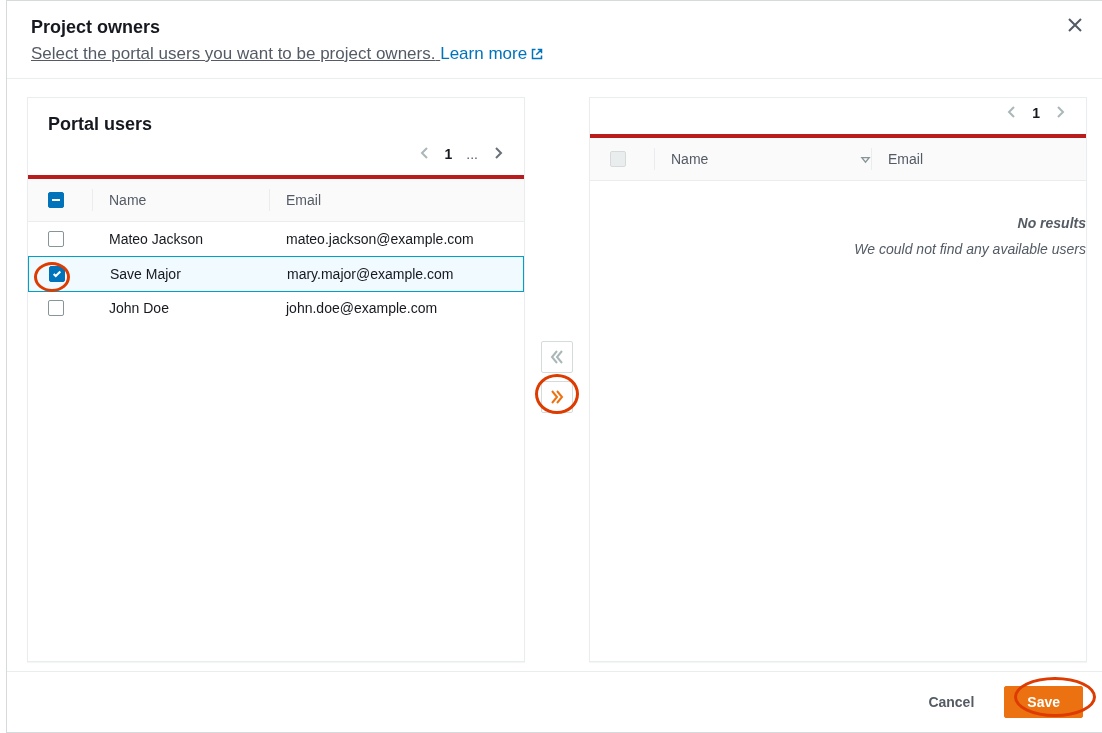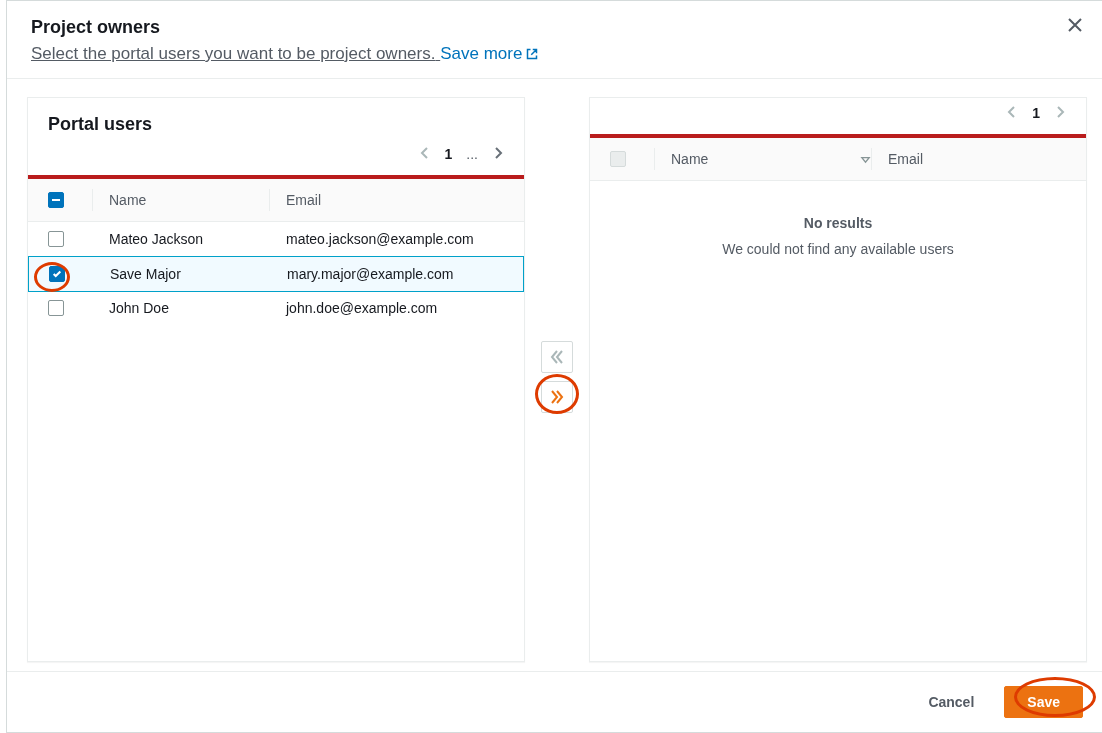--- a/index.html
+++ b/index.html
@@ -61,7 +61,7 @@
       <span>Select the portal users you want to be project owners.</span>
       <span> </span>
       <span class="link">
-        <span>Save more</span>
+        <span>Learn more</span>
         <svg class="ext-icon" viewBox="0 0 16 16" fill="none" stroke="currentColor" stroke-width="2">
             <path d="M6 2H2v12h12v-4M9 2h5v5M14 2L7 9"></path>
           </svg>

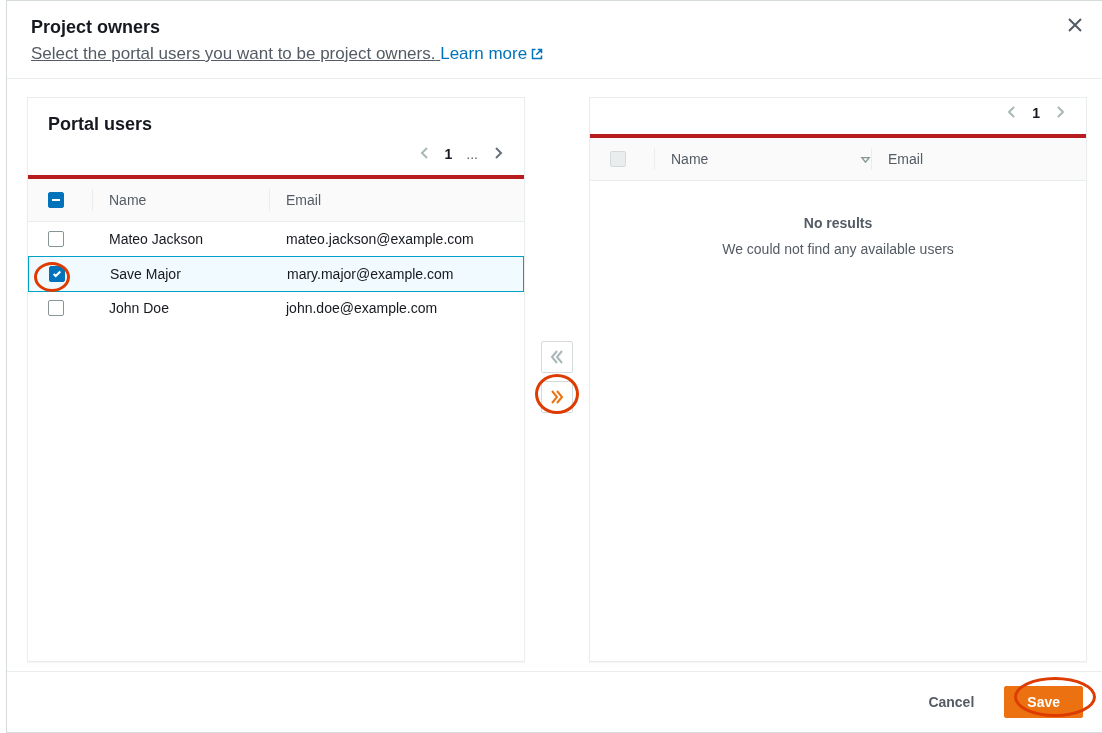--- a/index.html
+++ b/index.html
@@ -35,7 +35,7 @@
     .cbx.checked { background: #0073bb; border-color: #0073bb; }
     .cbx.checked svg { width: 10px; height: 10px; color: #fff; }
     .cbx.dis { background: #eaeded; border-color: #d5dbdb; }
-    .empty-body { flex: 1; display: flex; flex-direction: column; align-items: center; padding-top: 34px; }
+    .empty-body { flex: 1; display: flex; flex-direction: column; align-items: flex-end; padding-top: 34px; font-style: italic; }
     .empty-title { font-weight: 700; color: #545b64; font-size: 14px; margin-bottom: 10px; }
     .empty-sub { color: #545b64; font-size: 14px; }
     .center-col { width: 48px; display: flex; flex-direction: column; align-items: center; justify-content: flex-start; padding-top: 244px; gap: 8px; }

